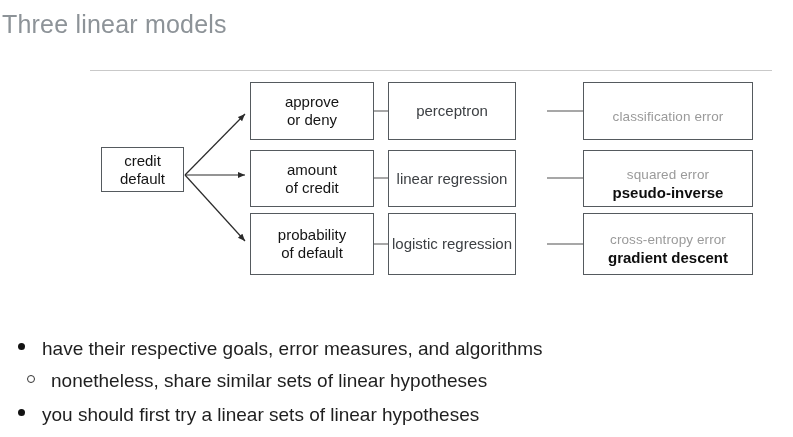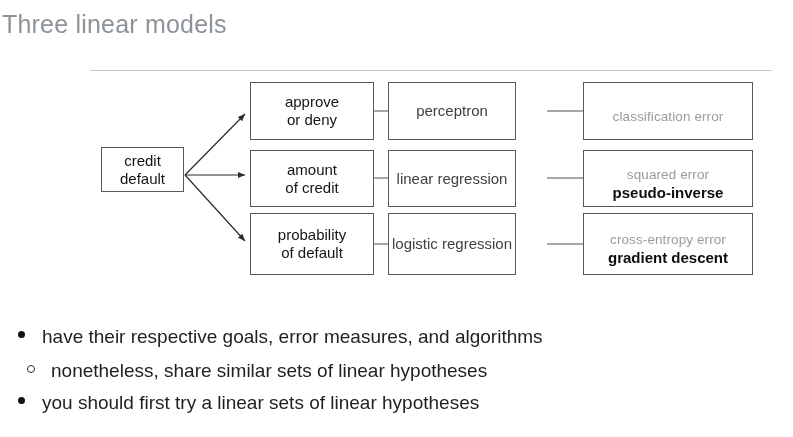--- a/index.html
+++ b/index.html
@@ -120,7 +120,7 @@
   .bullet {
     position: relative;
     display: flex;
-    align-items: flex-start;
+    align-items: flex-end;
     white-space: nowrap;
   }
   .bullet.lvl1 {

